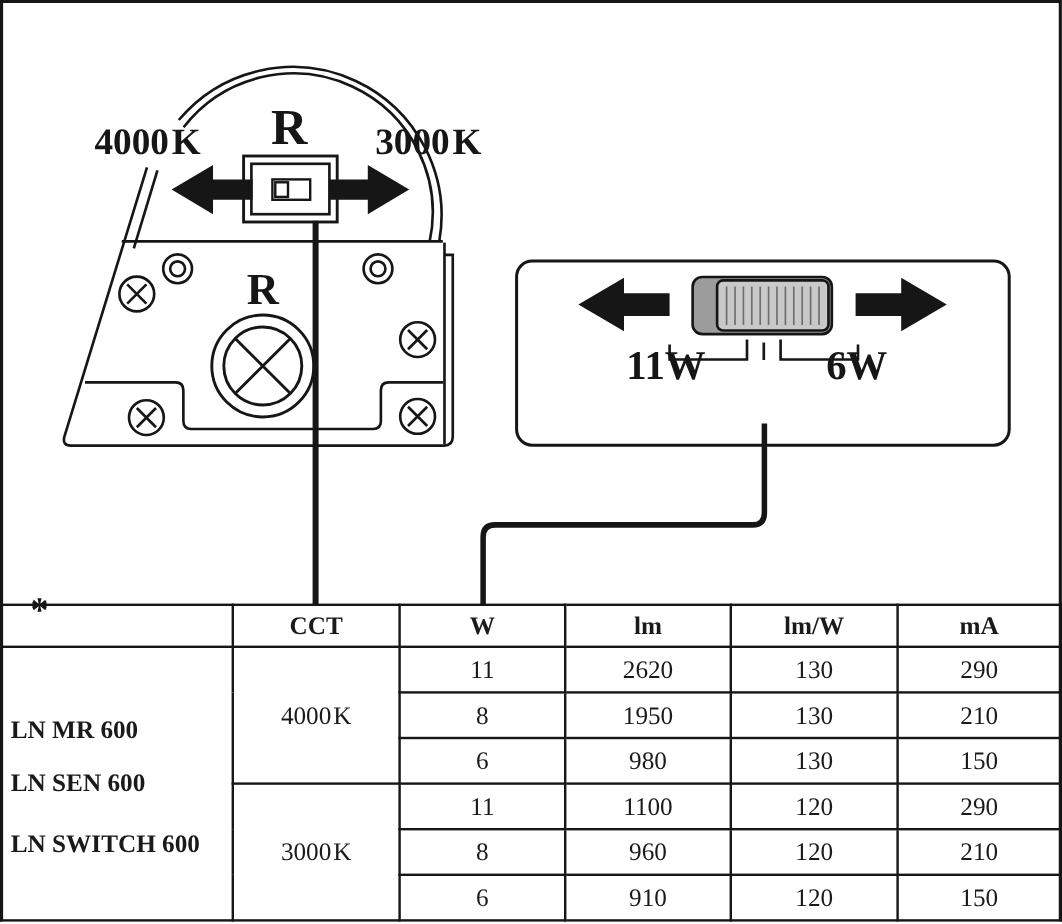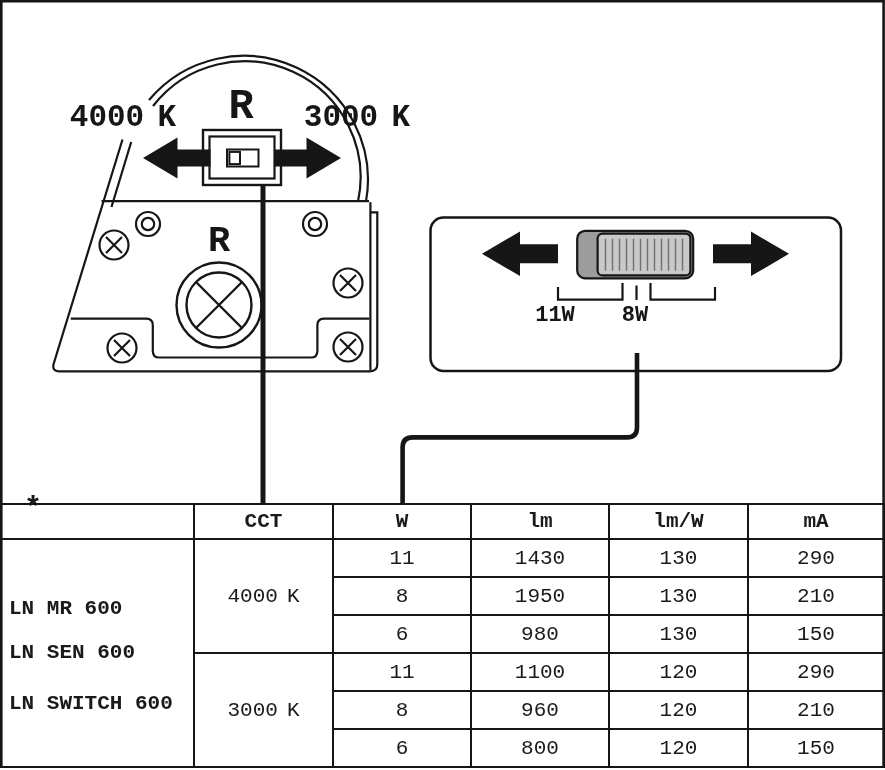--- a/index.html
+++ b/index.html
@@ -5,7 +5,7 @@
   html,body{margin:0;padding:0;background:#ffffff;}
   #stage{
     position:relative;width:885px;height:770px;background:#ffffff;overflow:hidden;
-    font-family:Liberation Mono, monospace;color:#161616;
+    font-family:Liberation Serif, serif;color:#161616;
   }
   #lineart{position:absolute;left:0;top:0;}
   .lbl{position:absolute;display:flex;align-items:center;justify-content:center;

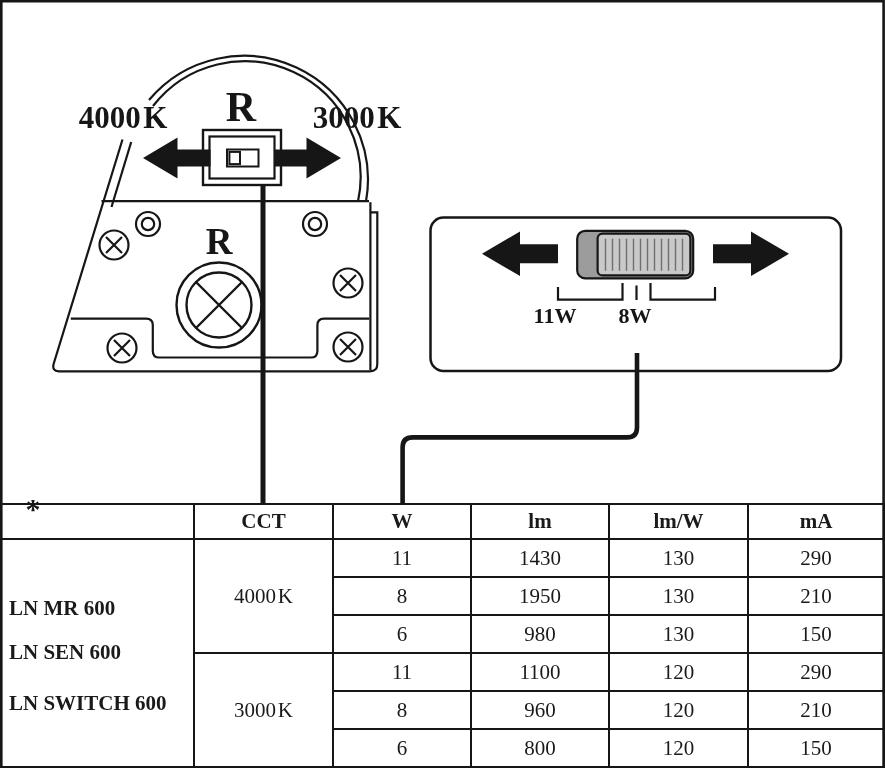--- a/index.html
+++ b/index.html
@@ -16,7 +16,7 @@
   .lbl-3000k{left:277px;top:99px;width:160px;height:36px;font-size:31px;font-weight:bold;}
   .lbl-r-top{left:213px;top:84px;width:56px;height:46px;font-size:42px;font-weight:bold;}
   .lbl-r-panel{left:191px;top:221px;width:56px;height:40px;font-size:37px;font-weight:bold;}
-  .lbl-w{width:100px;height:32px;font-size:22px;font-weight:bold;top:300px;}
+  .lbl-w{width:100px;height:32px;font-size:34px;font-weight:bold;top:290px;}
   .lbl-11w{left:505px;}
   .lbl-8w{left:585px;}
   .lbl-6w{left:664px;}

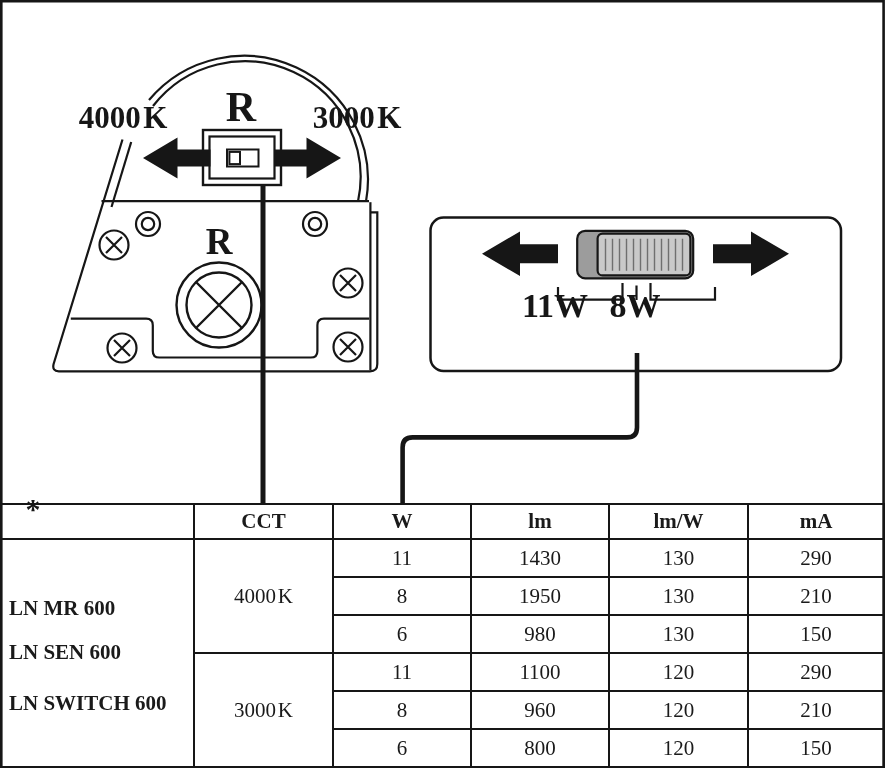--- a/index.html
+++ b/index.html
@@ -117,7 +117,6 @@
   <div class="lbl lbl-r-top">R</div>
   <div class="lbl lbl-r-panel">R</div>
   <div class="lbl lbl-w lbl-11w">11W</div>
-  <div class="lbl lbl-w lbl-8w">8W</div>
   <div class="lbl lbl-asterisk">*</div>
 
   <table class="specs">

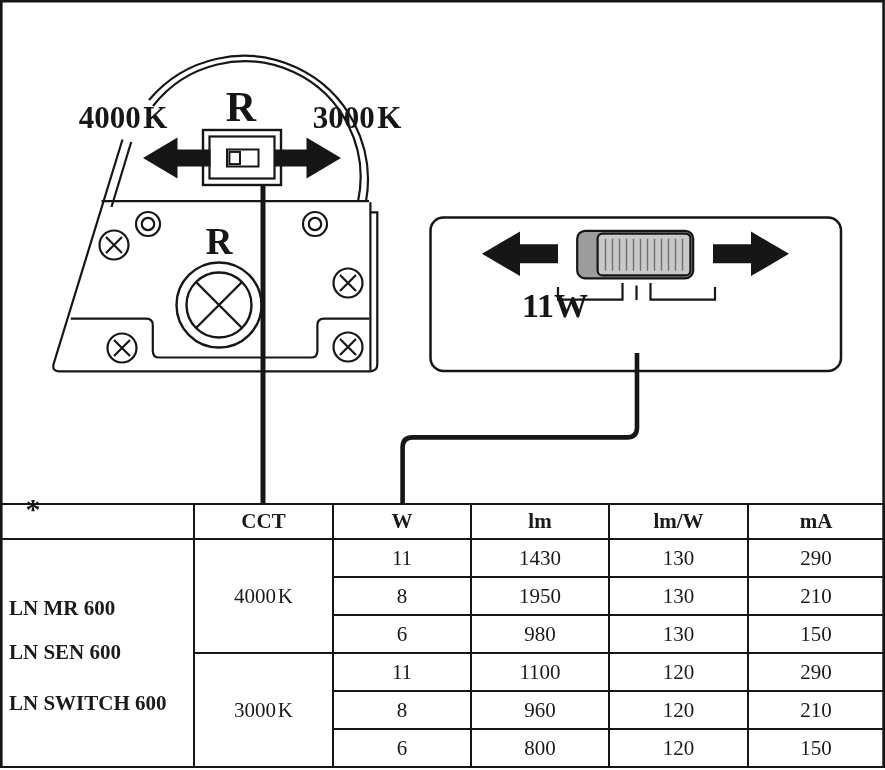--- a/index.html
+++ b/index.html
@@ -117,6 +117,7 @@
   <div class="lbl lbl-r-top">R</div>
   <div class="lbl lbl-r-panel">R</div>
   <div class="lbl lbl-w lbl-11w">11W</div>
+  <div class="lbl lbl-w lbl-6w">6W</div>
   <div class="lbl lbl-asterisk">*</div>
 
   <table class="specs">

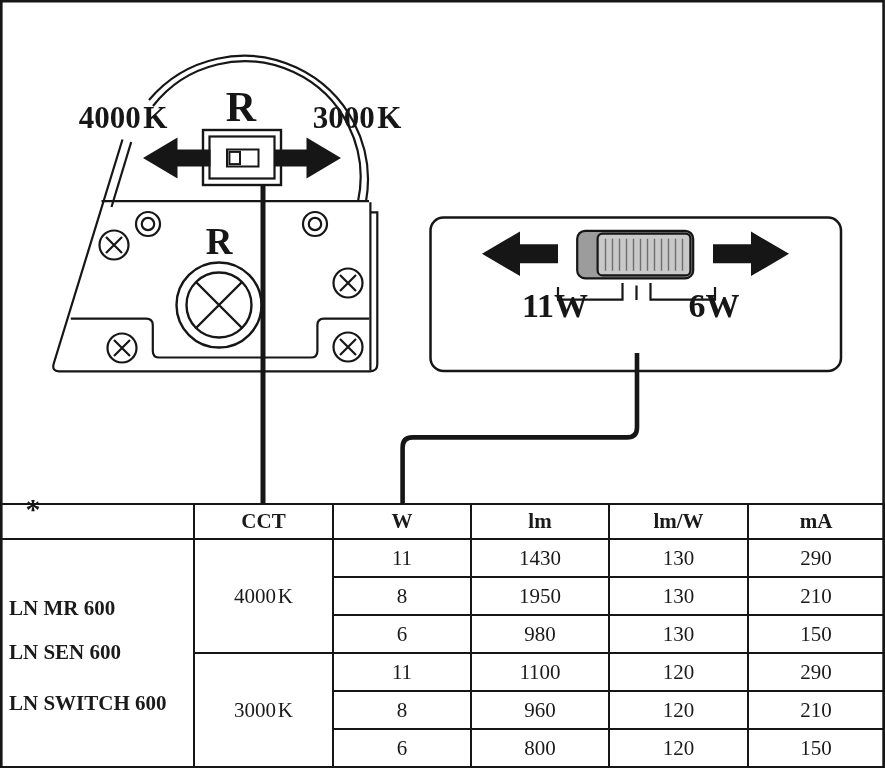--- a/index.html
+++ b/index.html
@@ -146,7 +146,7 @@
         </td>
         <td class="ks" rowspan="3">4000 K</td>
         <td>11</td>
-        <td>1430</td>
+        <td>2620</td>
         <td>130</td>
         <td>290</td>
       </tr>

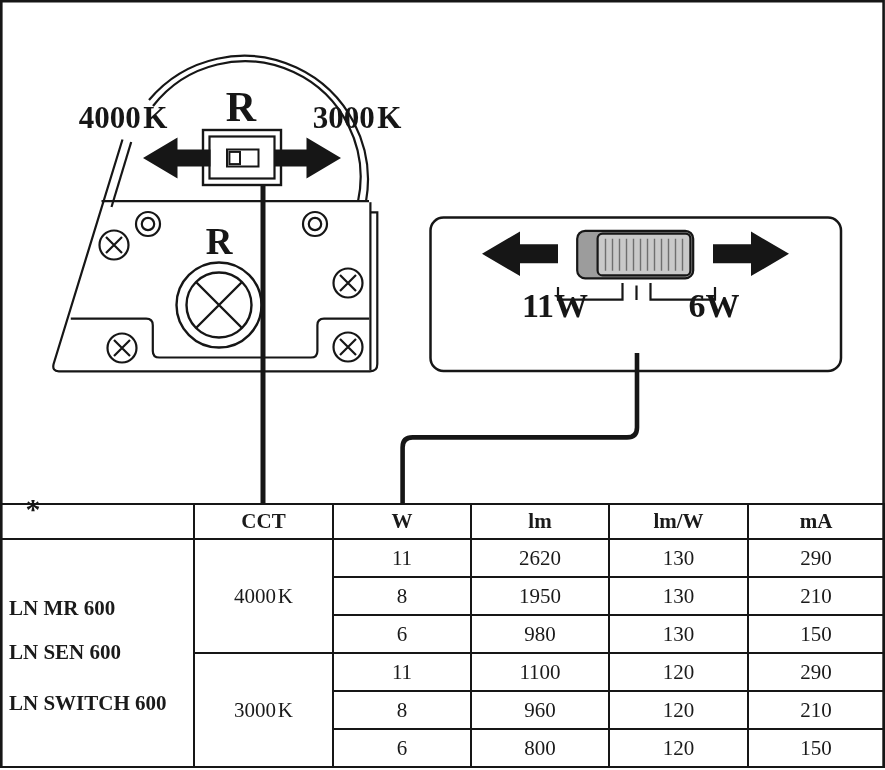--- a/index.html
+++ b/index.html
@@ -177,7 +177,7 @@
       </tr>
       <tr>
         <td>6</td>
-        <td>800</td>
+        <td>910</td>
         <td>120</td>
         <td>150</td>
       </tr>

